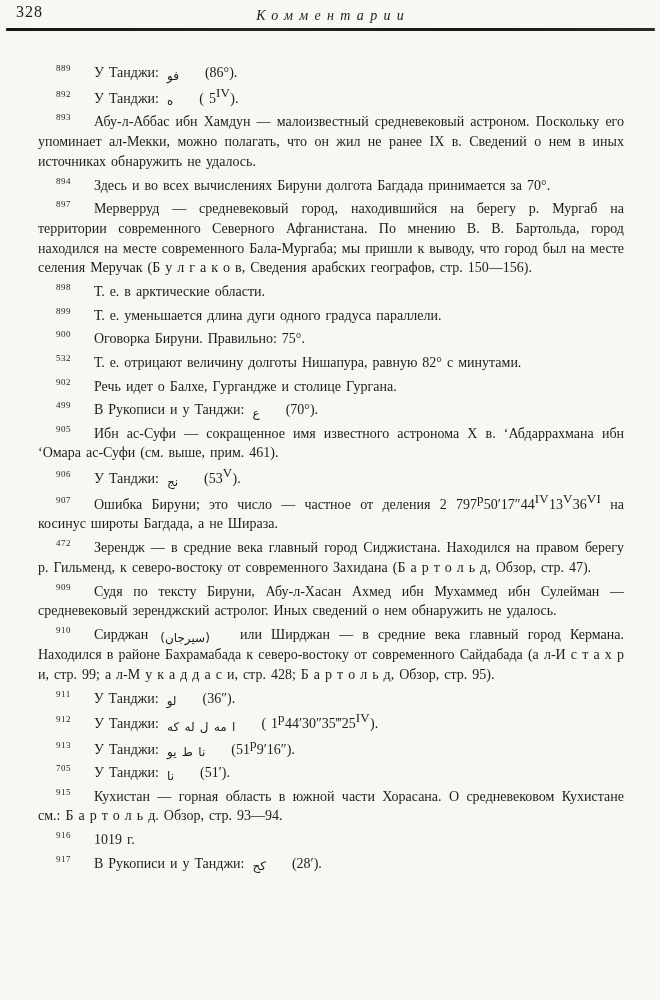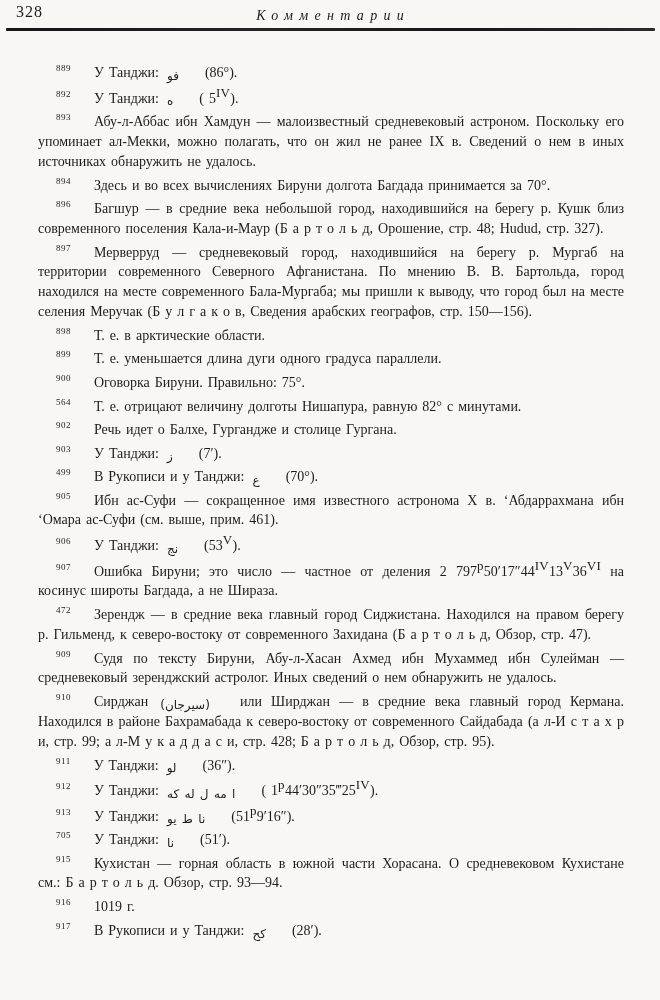--- a/index.html
+++ b/index.html
@@ -53,7 +53,6 @@
       <p class="note"><sup class="nn">892</sup>У Танджи: <span class="ar" dir="rtl">ه</span> ( 5<sup class="fm">IV</sup>).</p>
       <p class="note"><sup class="nn">893</sup>Абу-л-Аббас ибн Хамдун — малоизвестный средневековый астроном. Поскольку его упоминает ал-Мекки, можно полагать, что он жил не ранее IX в. Сведений о нем в иных источниках обнаружить не удалось.</p>
       <p class="note"><sup class="nn">894</sup>Здесь и во всех вычислениях Бируни долгота Багдада принимается за 70°.</p>
-      <p class="note"><sup class="nn">896</sup>Багшур — в средние века небольшой город, находившийся на берегу р. Кушк близ современного поселения Кала-и-Маур (Б а р т о л ь д, Орошение, стр. 48; Hudud, стр. 327).</p>
       <p class="note"><sup class="nn">897</sup>Мерверруд — средневековый город, находившийся на берегу р. Мургаб на территории современного Северного Афганистана. По мнению В. В. Бартольда, город находился на месте современного Бала-Мургаба; мы пришли к выводу, что город был на месте селения Меручак (Б у л г а к о в, Сведения арабских географов, стр. 150—156).</p>
       <p class="note"><sup class="nn">898</sup>Т. е. в арктические области.</p>
       <p class="note"><sup class="nn">899</sup>Т. е. уменьшается длина дуги одного градуса параллели.</p>

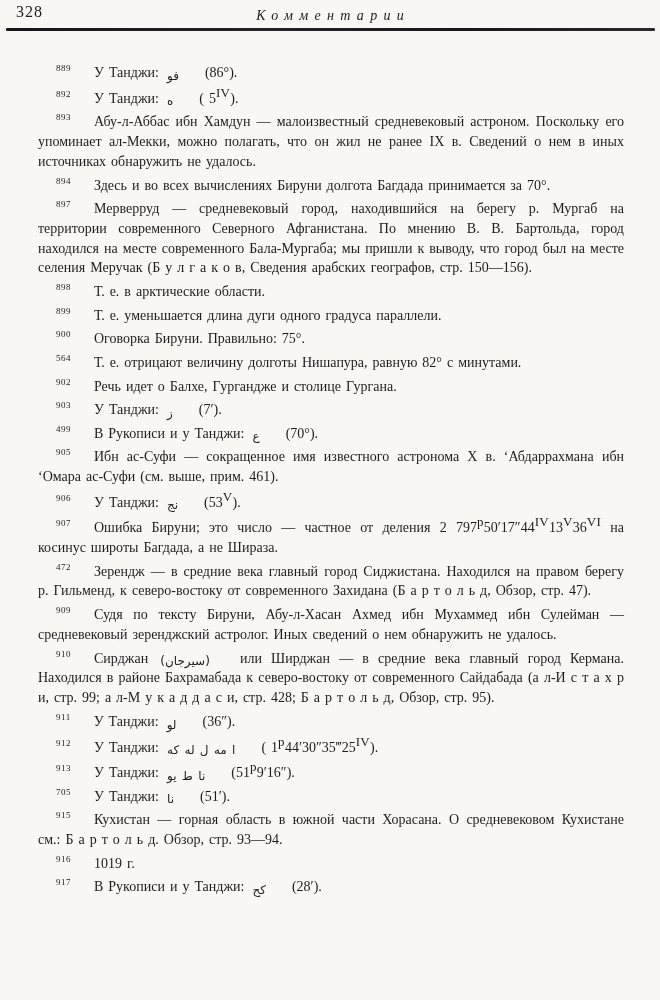--- a/index.html
+++ b/index.html
@@ -57,7 +57,7 @@
       <p class="note"><sup class="nn">898</sup>Т. е. в арктические области.</p>
       <p class="note"><sup class="nn">899</sup>Т. е. уменьшается длина дуги одного градуса параллели.</p>
       <p class="note"><sup class="nn">900</sup>Оговорка Бируни. Правильно: 75°.</p>
-      <p class="note"><sup class="nn">564</sup>Т. е. отрицают величину долготы Нишапура, равную 82° с минутами.</p>
+      <p class="note"><sup class="nn">532</sup>Т. е. отрицают величину долготы Нишапура, равную 82° с минутами.</p>
       <p class="note"><sup class="nn">902</sup>Речь идет о Балхе, Гургандже и столице Гургана.</p>
       <p class="note"><sup class="nn">903</sup>У Танджи: <span class="ar" dir="rtl">ز</span> (7′).</p>
       <p class="note"><sup class="nn">499</sup>В Рукописи и у Танджи: <span class="ar" dir="rtl">ع</span> (70°).</p>

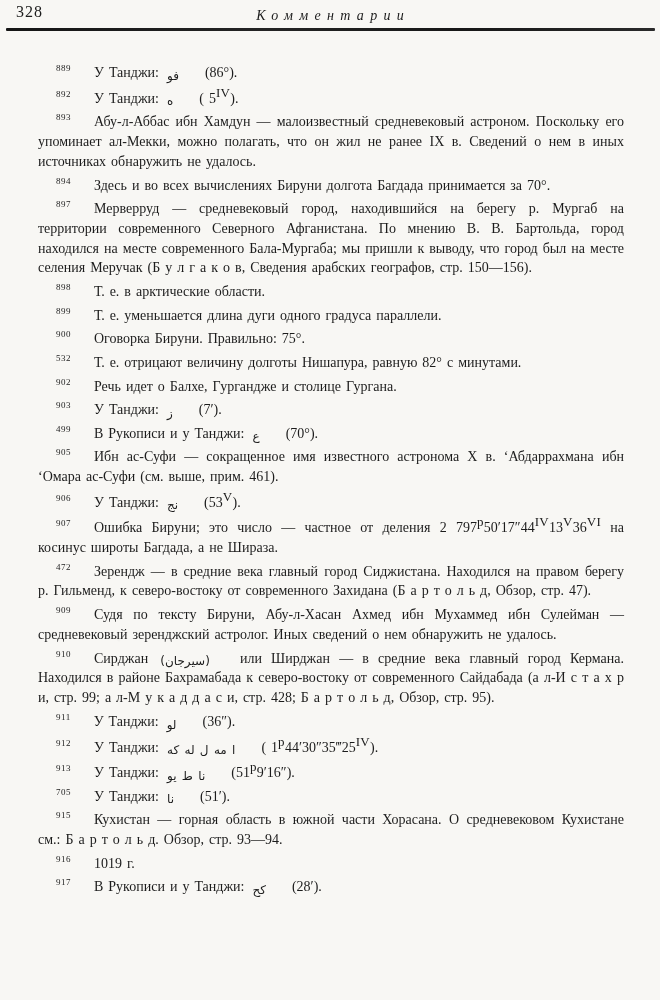--- a/index.html
+++ b/index.html
@@ -59,7 +59,6 @@
       <p class="note"><sup class="nn">900</sup>Оговорка Бируни. Правильно: 75°.</p>
       <p class="note"><sup class="nn">532</sup>Т. е. отрицают величину долготы Нишапура, равную 82° с минутами.</p>
       <p class="note"><sup class="nn">902</sup>Речь идет о Балхе, Гургандже и столице Гургана.</p>
-      <p class="note"><sup class="nn">903</sup>У Танджи: <span class="ar" dir="rtl">ز</span> (7′).</p>
       <p class="note"><sup class="nn">499</sup>В Рукописи и у Танджи: <span class="ar" dir="rtl">ع</span> (70°).</p>
       <p class="note"><sup class="nn">905</sup>Ибн ас-Суфи — сокращенное имя известного астронома X в. ‘Абдаррахмана ибн ‘Омара ас-Суфи (см. выше, прим. 461).</p>
       <p class="note"><sup class="nn">906</sup>У Танджи: <span class="ar" dir="rtl">نج</span> (53<sup class="fm">V</sup>).</p>

